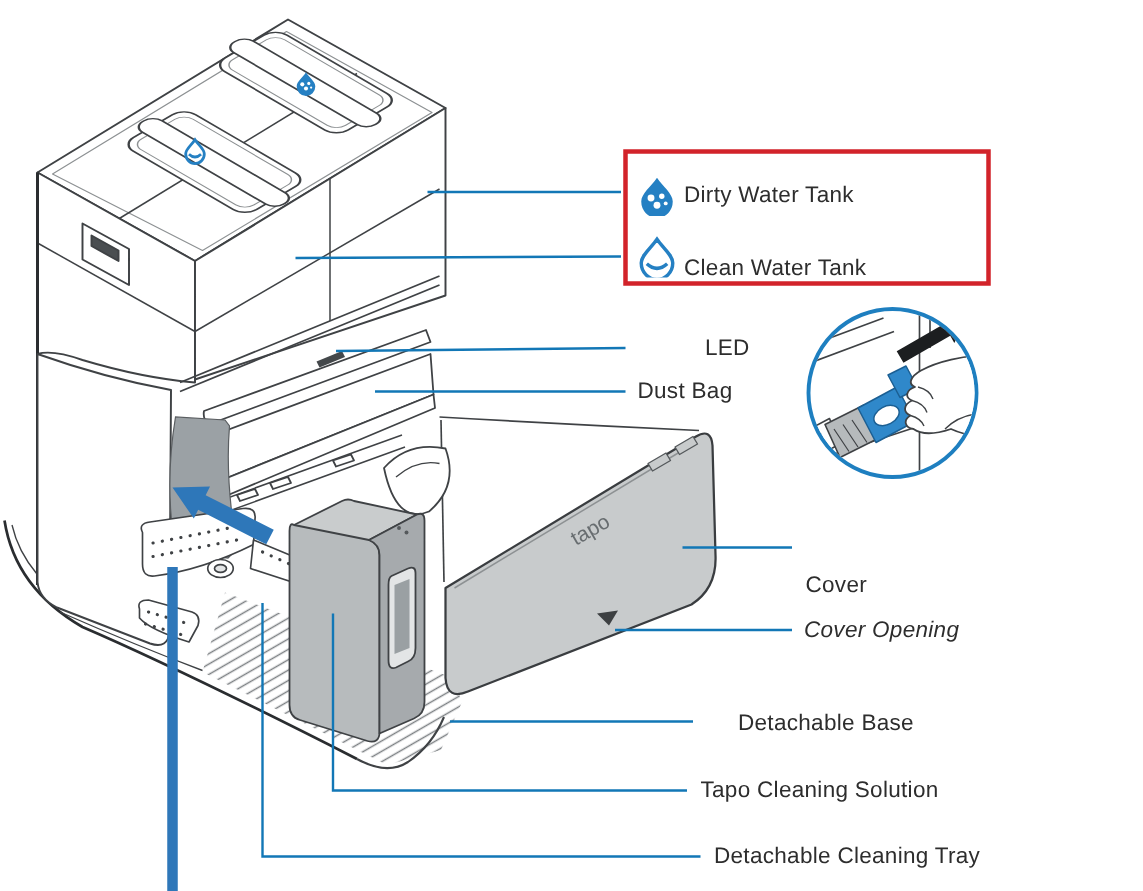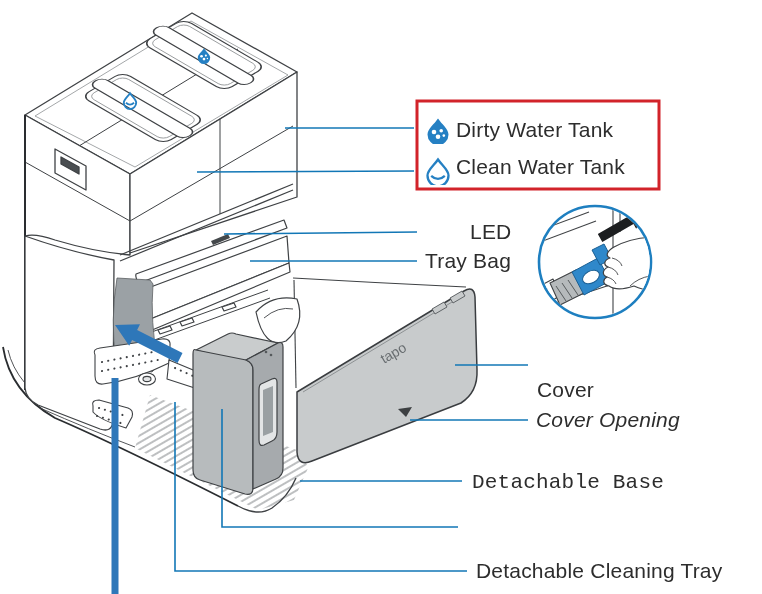--- a/index.html
+++ b/index.html
@@ -6,7 +6,7 @@
   #stage{position:relative;width:762px;height:594px;background:#ffffff;overflow:hidden;
          font-family:"Liberation Sans",sans-serif;}
   #art{position:absolute;left:0;top:0;}
-  .label{position:absolute;transform:translateY(-50%);font-size:21px;color:#2d2d2d;
+  .label{position:absolute;transform:translateY(-50%);font-size:15px;color:#2d2d2d;
          white-space:nowrap;letter-spacing:0.2px;}
   .legend-icon{position:absolute;transform:translateY(-50%);}
 </style>

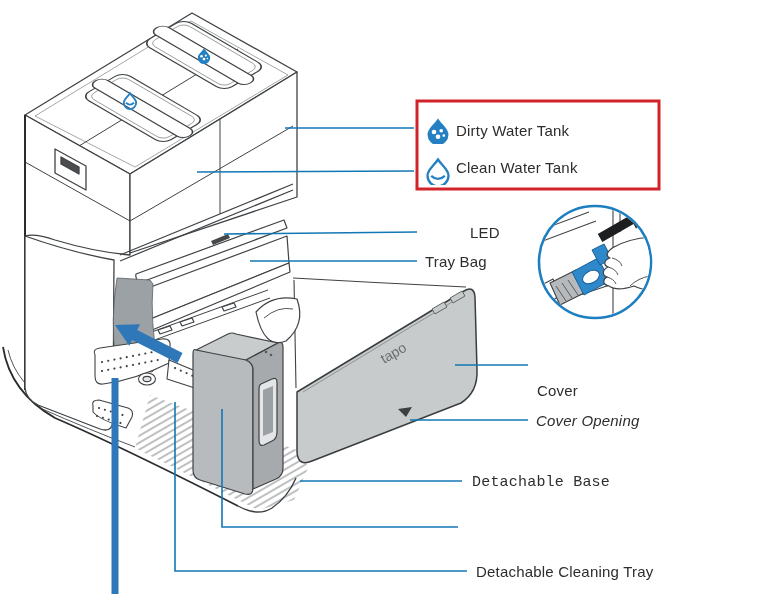--- a/index.html
+++ b/index.html
@@ -198,7 +198,7 @@
   </svg>
 
   <span class="label" style="left:456px;top:130px;">Dirty Water Tank</span>
-  <span class="label" style="left:456px;top:167px;">Clean Water Tank</span>
+  <span class="label" style="left:456px;top:179px;">Clean Water Tank</span>
   <span class="label" style="left:425px;top:232px;margin-left:45px;">LED</span>
   <span class="label" style="left:425px;top:261px;">Tray Bag</span>
   <span class="label" style="left:537px;top:364px;margin-top:26px;">Cover</span>

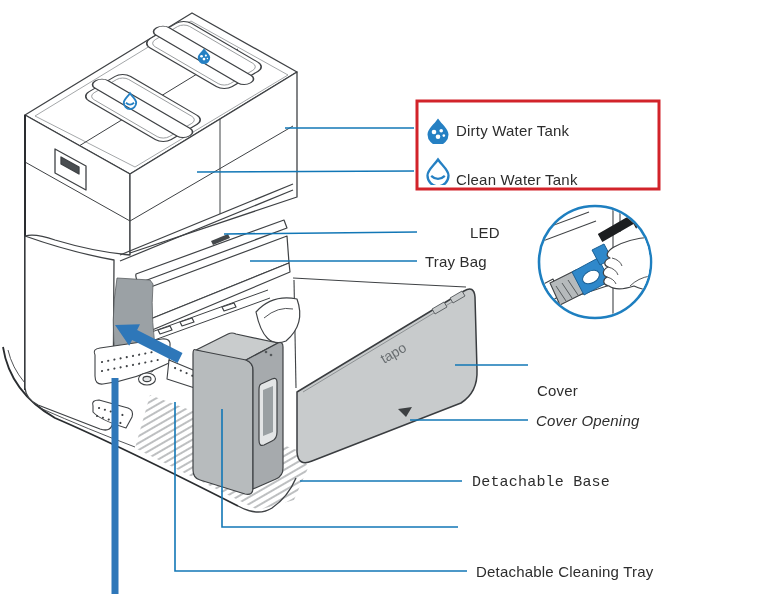--- a/index.html
+++ b/index.html
@@ -200,7 +200,7 @@
   <span class="label" style="left:456px;top:130px;">Dirty Water Tank</span>
   <span class="label" style="left:456px;top:179px;">Clean Water Tank</span>
   <span class="label" style="left:425px;top:232px;margin-left:45px;">LED</span>
-  <span class="label" style="left:425px;top:261px;">Tray Bag</span>
+  <span class="label" style="left:425px;top:261px;">Dust Bag</span>
   <span class="label" style="left:537px;top:364px;margin-top:26px;">Cover</span>
   <span class="label" style="left:536px;top:420px;font-style:italic;">Cover Opening</span>
   <span class="label" style="left:472px;top:482px;font-family:Liberation Mono, monospace;">Detachable Base</span>

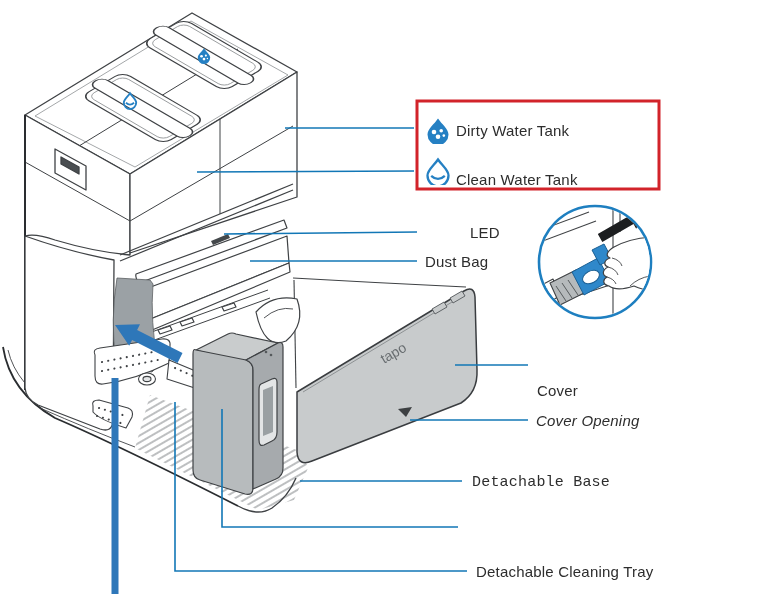--- a/index.html
+++ b/index.html
@@ -203,7 +203,7 @@
   <span class="label" style="left:425px;top:261px;">Dust Bag</span>
   <span class="label" style="left:537px;top:364px;margin-top:26px;">Cover</span>
   <span class="label" style="left:536px;top:420px;font-style:italic;">Cover Opening</span>
-  <span class="label" style="left:472px;top:482px;font-family:Liberation Mono, monospace;">Detachable Base</span>
+  <span class="label" style="left:492px;top:482px;">Detachable Base</span>
   <span class="label" style="left:476px;top:571px;">Detachable Cleaning Tray</span>
 </div>
 

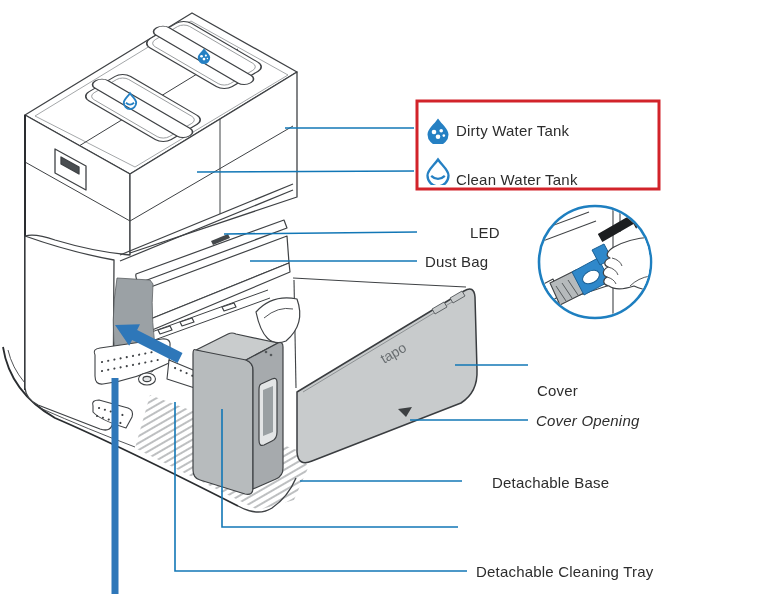--- a/index.html
+++ b/index.html
@@ -204,6 +204,7 @@
   <span class="label" style="left:537px;top:364px;margin-top:26px;">Cover</span>
   <span class="label" style="left:536px;top:420px;font-style:italic;">Cover Opening</span>
   <span class="label" style="left:492px;top:482px;">Detachable Base</span>
+  <span class="label" style="left:467px;top:527px;">Tapo Cleaning Solution</span>
   <span class="label" style="left:476px;top:571px;">Detachable Cleaning Tray</span>
 </div>
 

